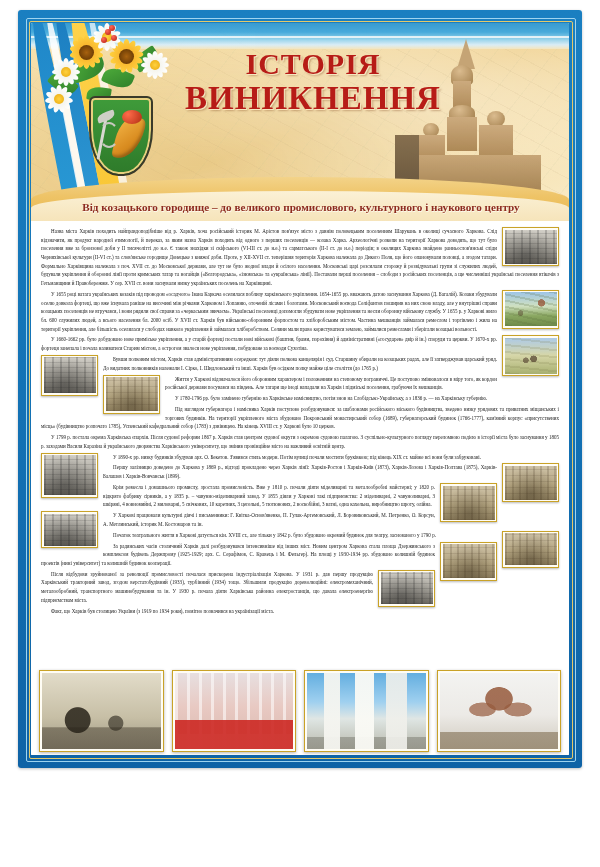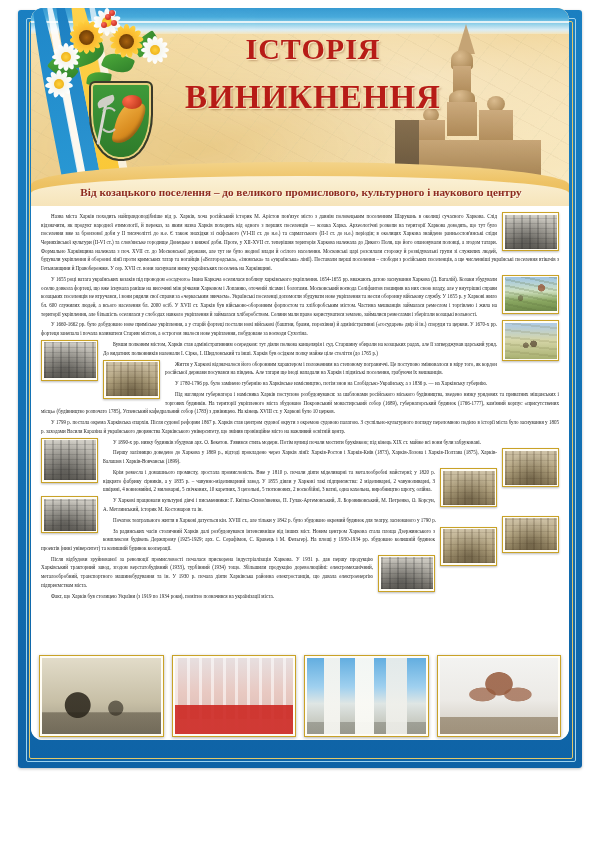--- a/index.html
+++ b/index.html
@@ -25,8 +25,8 @@
     border:1px solid #e3c96a;border-radius:2px;
   }
   .frame-white{
-    position:absolute;left:31px;top:8px;width:538px;height:732px;
-    background:#ffffff;border-radius:12px;overflow:hidden;
+    position:absolute;left:31px;top:23px;width:538px;height:732px;
+    background:#ffffff;border-radius:1px;overflow:hidden;
   }
 
   

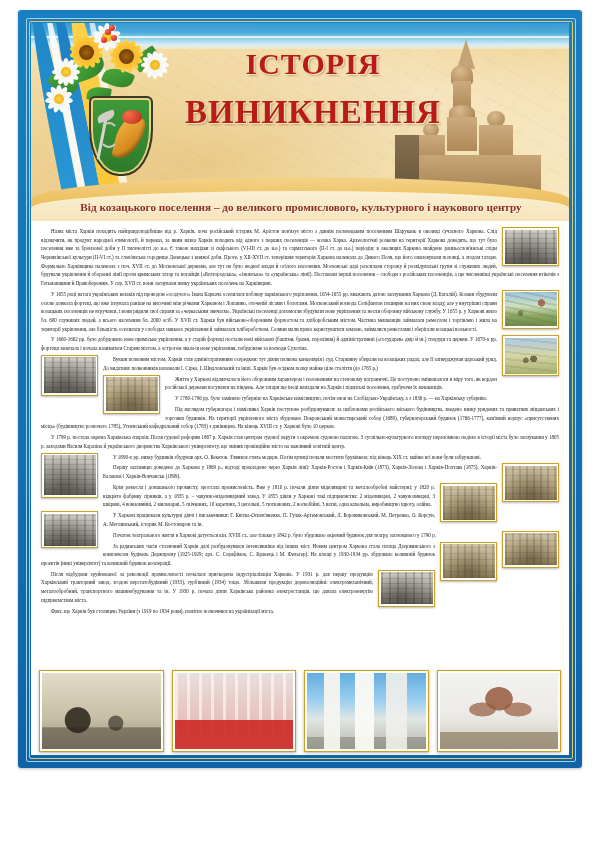--- a/index.html
+++ b/index.html
@@ -129,7 +129,7 @@
     text-shadow:1px 1px 0 #f6e7c0, 2px 2px 2px rgba(120,60,20,.35);
   }
   .t-line1{font-size:30px;}
-  .t-line2{font-size:33px;margin-top:16px;}
+  .t-line2{font-size:33px;margin-top:2px;}
   .t-line3{font-size:29px;margin-top:3px;}
 
   .subtitle{

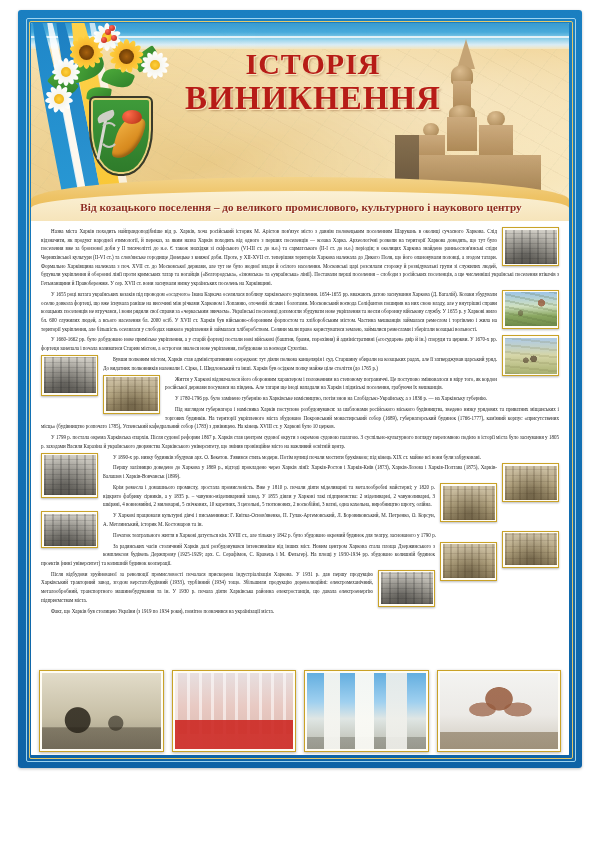--- a/index.html
+++ b/index.html
@@ -387,7 +387,7 @@
         <div class="t-line2">ВИНИКНЕННЯ</div>
       </div>
 
-      <div class="subtitle">Від козацького поселення – до великого промислового, культурного і наукового центру</div>
+      <div class="subtitle">Від козацького городище – до великого промислового, культурного і наукового центру</div>
     </div>
 
     <div class="body-area">

